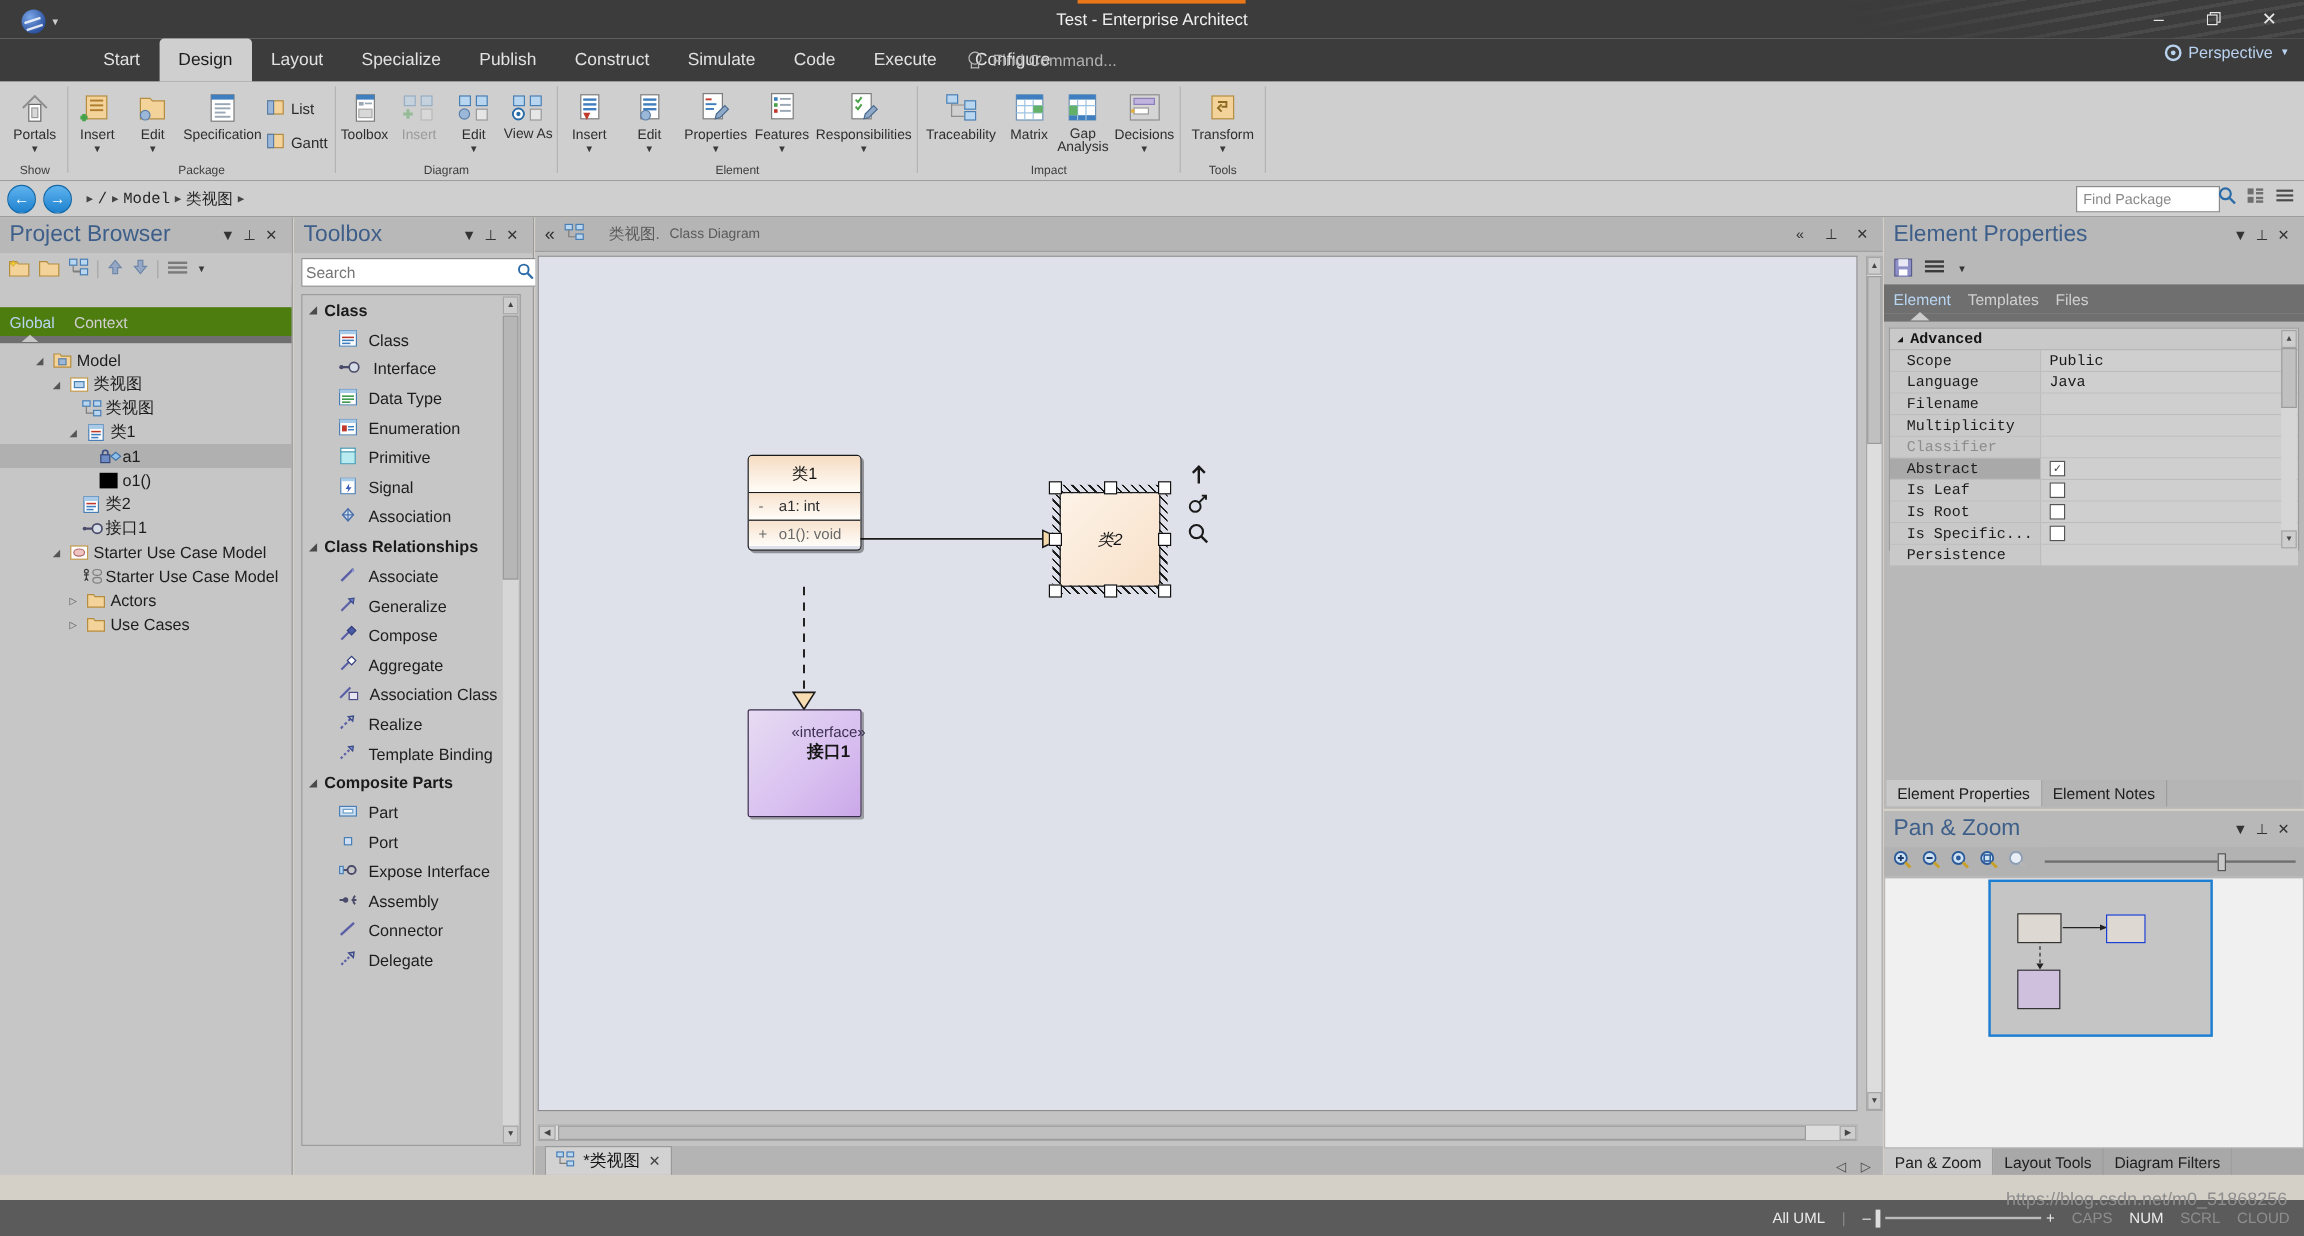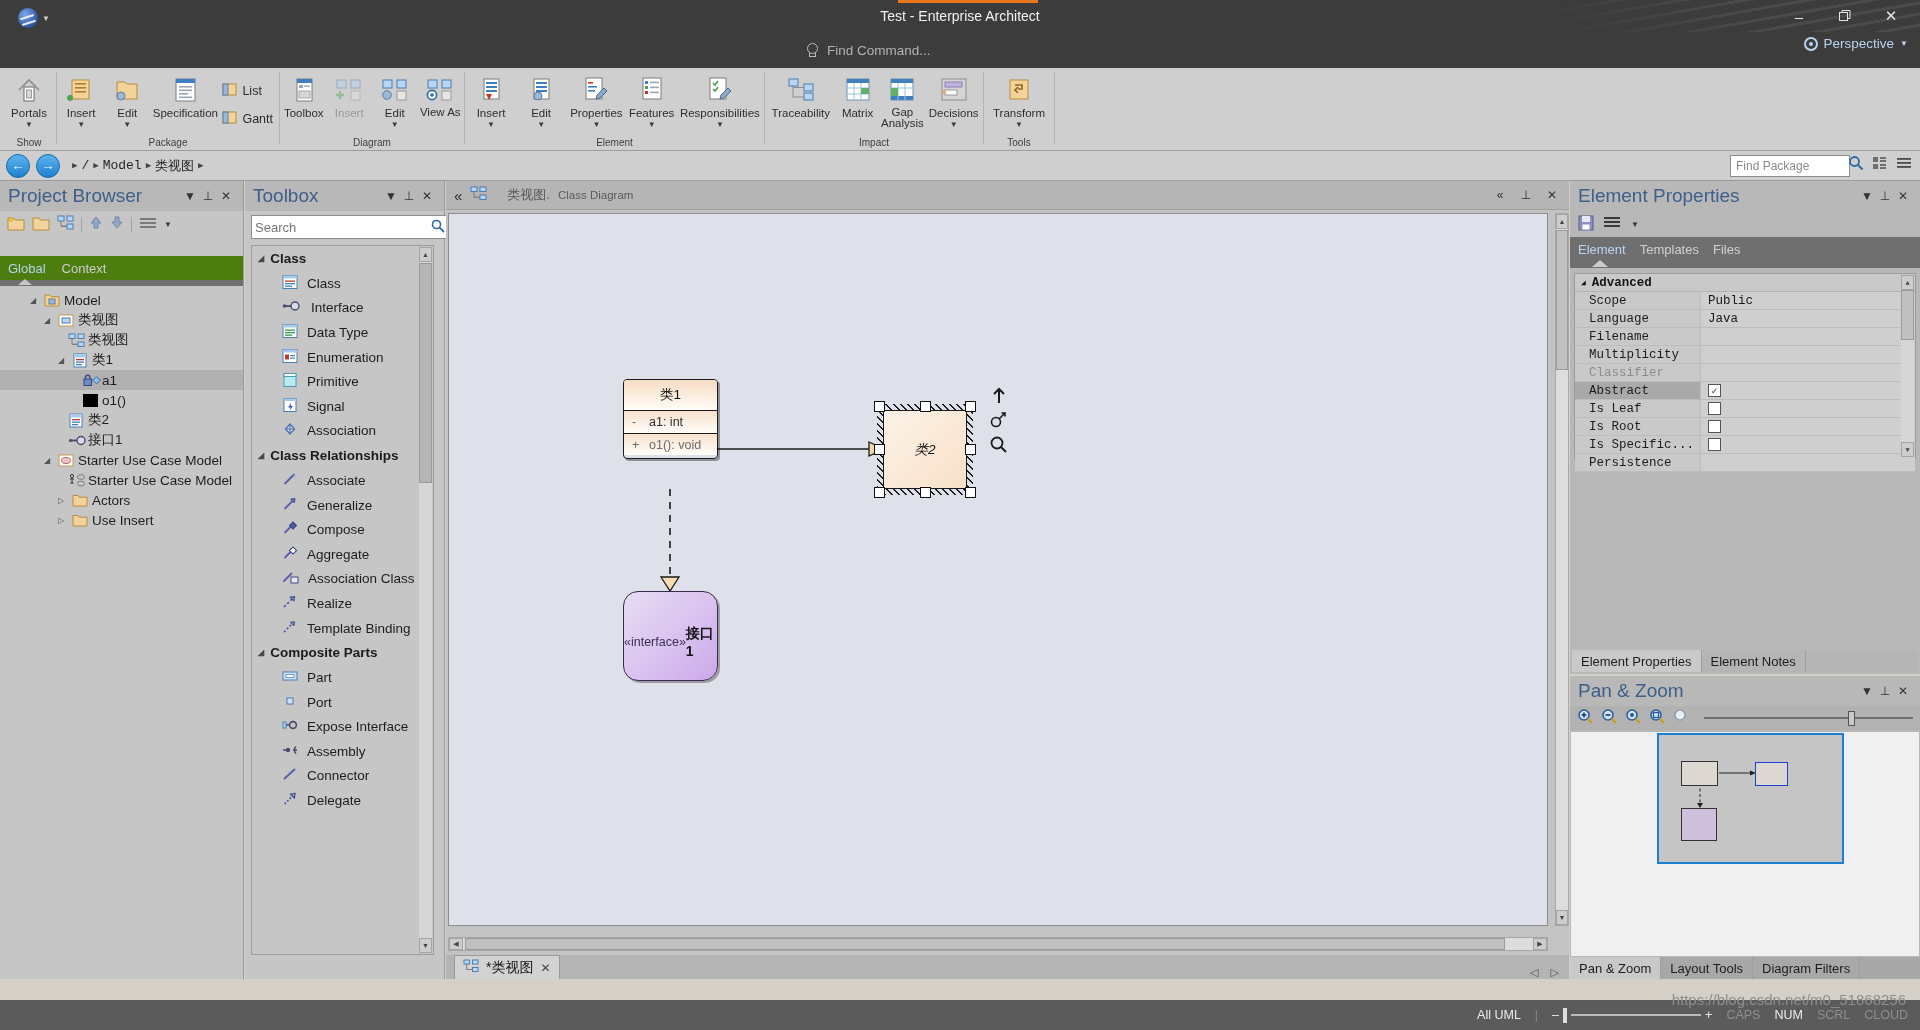--- a/index.html
+++ b/index.html
@@ -234,6 +234,18 @@
     <div class="ball"></div>
     <div class="cv">▼</div>
   </div>
+  <div class="mtabs">
+    <div class="mtab">Start</div>
+    <div class="mtab active">Design</div>
+    <div class="mtab">Layout</div>
+    <div class="mtab">Specialize</div>
+    <div class="mtab">Publish</div>
+    <div class="mtab">Construct</div>
+    <div class="mtab">Simulate</div>
+    <div class="mtab">Code</div>
+    <div class="mtab">Execute</div>
+    <div class="mtab">Configure</div>
+  </div>
   <div class="findcmd">
     <span class="bulb"></span>
     <span>Find Command...</span>

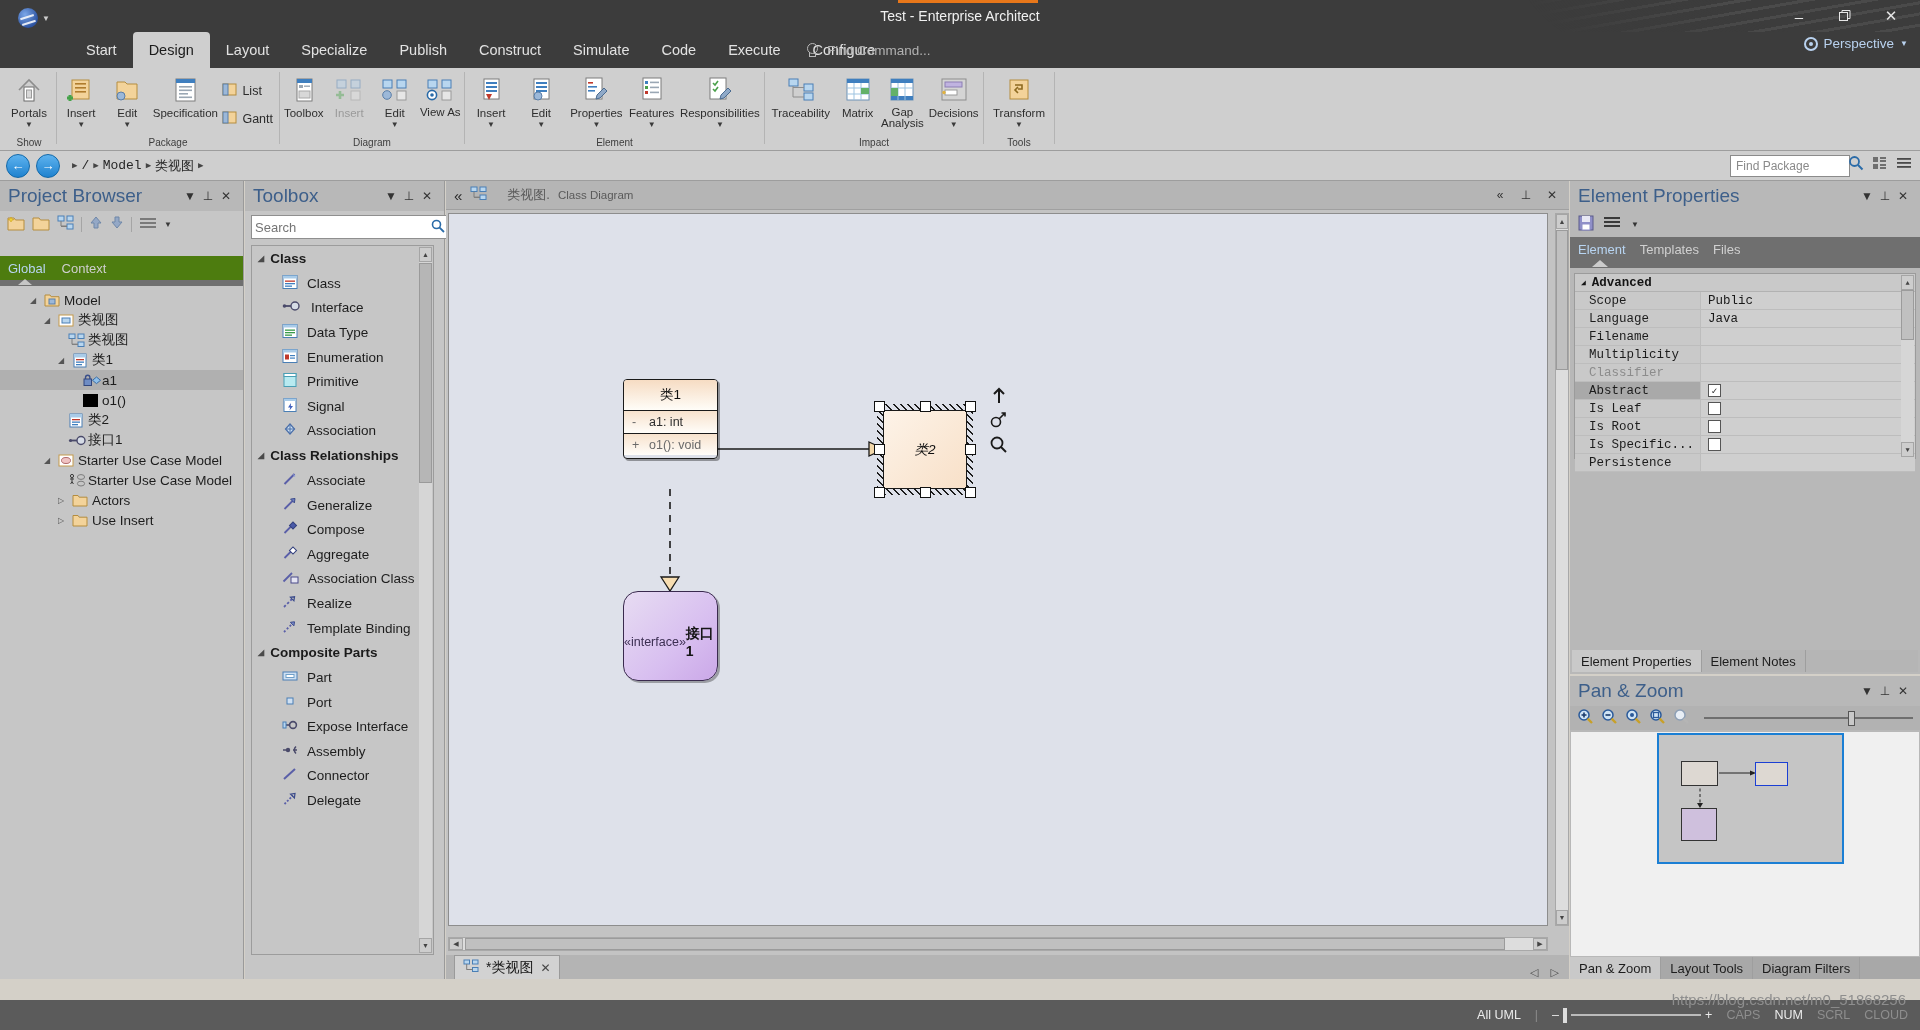--- a/index.html
+++ b/index.html
@@ -779,7 +779,7 @@
               <path d="M1 2.5h5l1.2 1.7H15V13H1z" fill="#f3d39a" stroke="#b58d3f"></path>
             </svg>
         </span>
-        <span>Use Insert</span>
+        <span>Use Cases</span>
       </div>
     </div>
   </div>

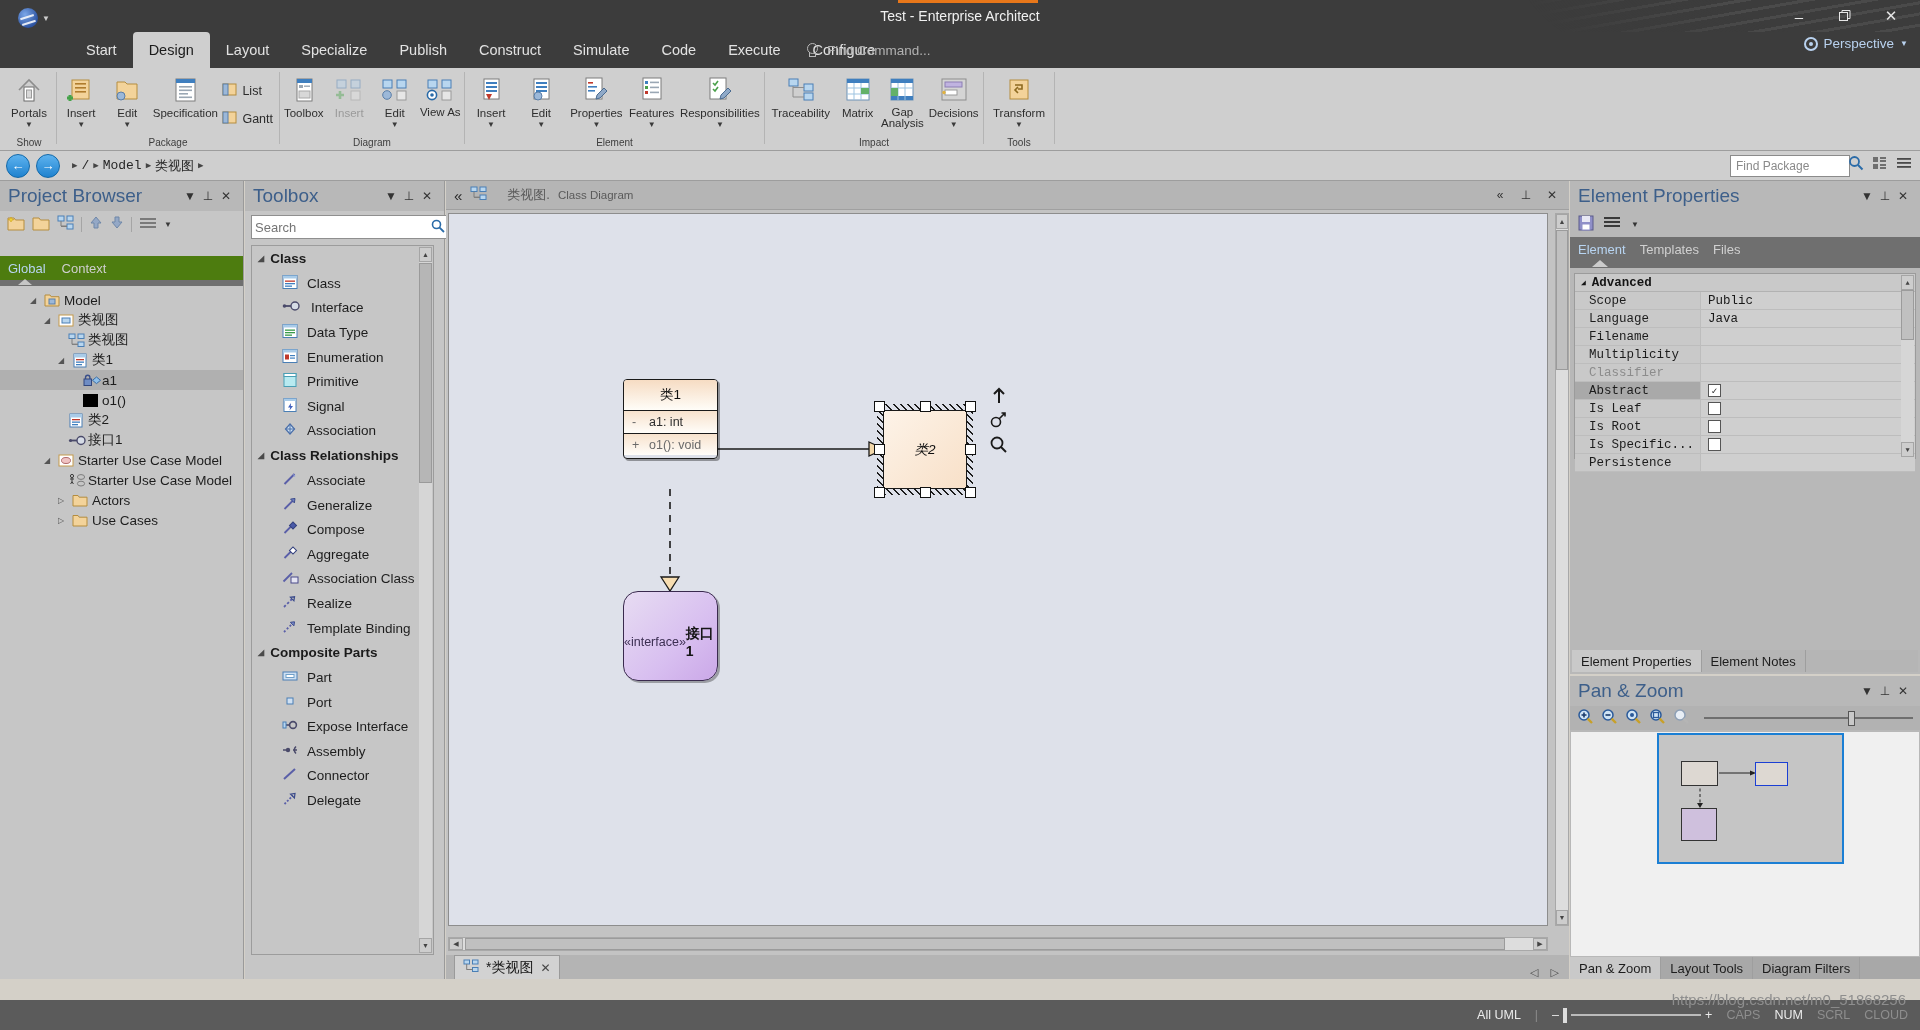--- a/index.html
+++ b/index.html
@@ -131,10 +131,10 @@
     background:linear-gradient(#f7e2cd,#fffdf9);font-size:12.5px;color:#2e2e2e;}
   .cls .feat + .feat{border-top:1.3px solid #1a1a1a;}
   .cls .vis{color:#6a6a6a;width:7px;}
-  .iface{position:absolute;border:1.4px solid #3a2a4e;border-radius:15px;
+  .iface{position:absolute;border:1.4px solid #3a2a4e;border-radius:2px;
     background:linear-gradient(135deg,#e7dcf2,#d8bff0 60%,#cba8e8);
     box-shadow:2px 2px 0 rgba(0,0,0,.3);
-    display:flex;flex-direction:row;align-items:center;padding-top:11px;}
+    display:flex;flex-direction:column;align-items:center;padding-top:11px;padding-left:40px;}
   .iface .st{font-size:12.5px;color:#3c2f52;}
   .iface .nm{font-size:14px;color:#161616;font-weight:bold;margin-top:1px;}
   .hatch{position:absolute;background:

